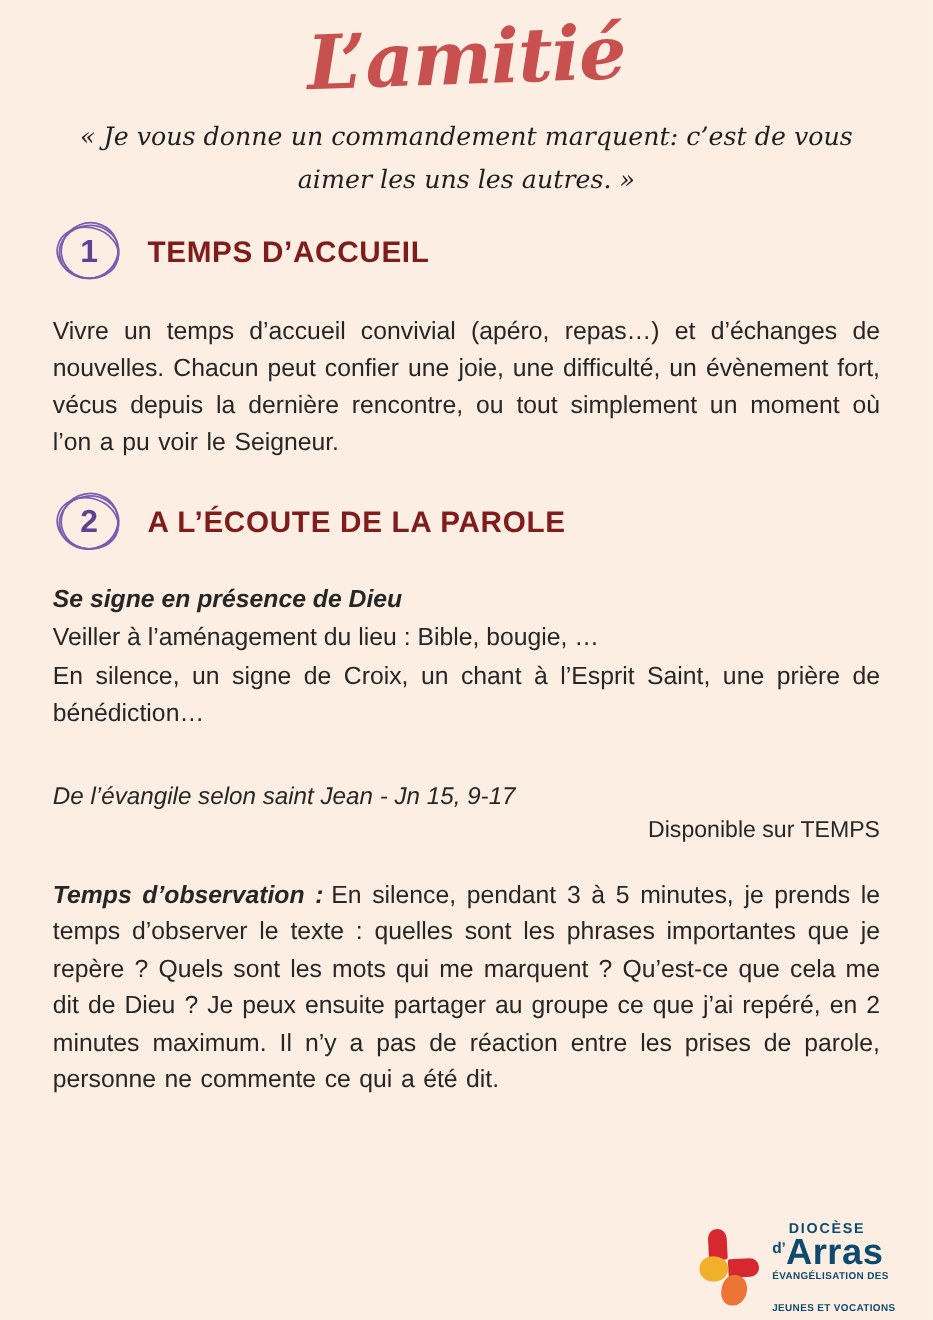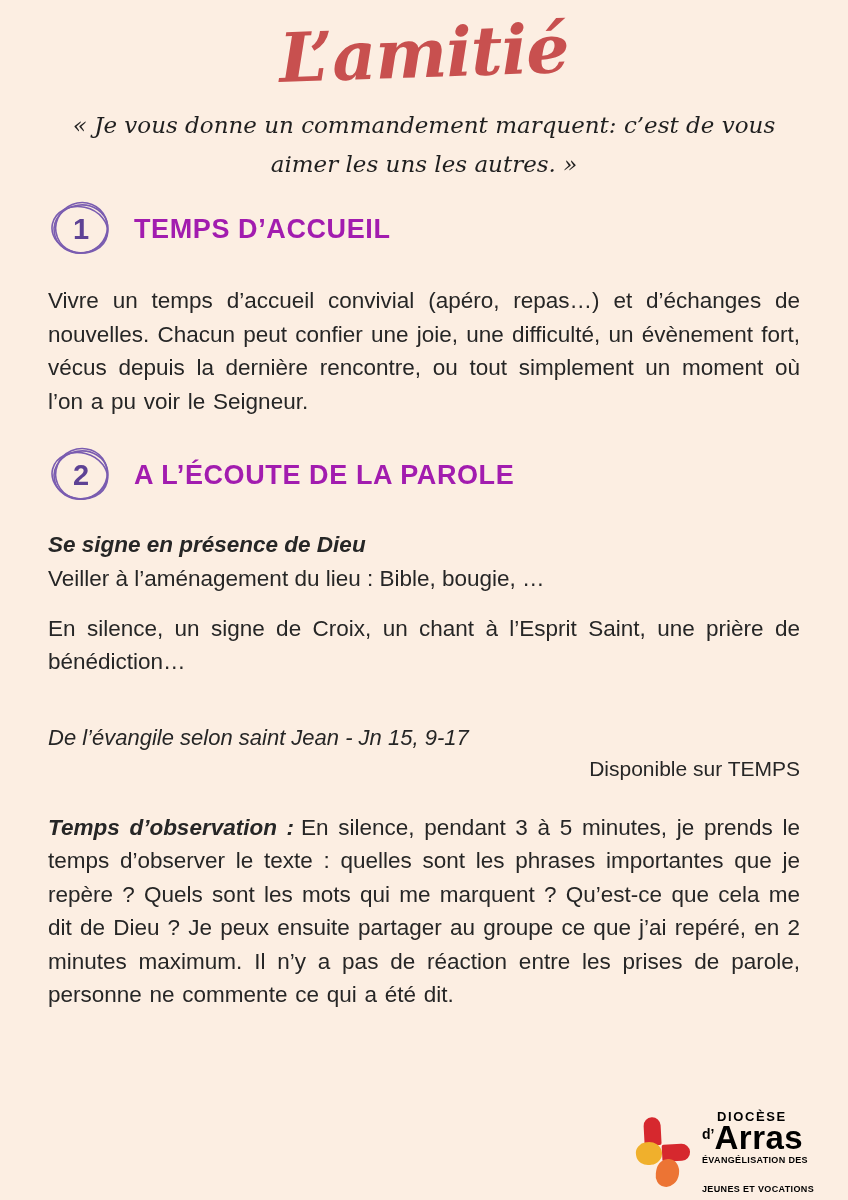--- a/index.html
+++ b/index.html
@@ -66,7 +66,7 @@
     font-weight: 700;
     font-size: 27px;
     letter-spacing: 0.6px;
-    color: #a21caf;
+    color: #7f1d1d;
   }
 
   

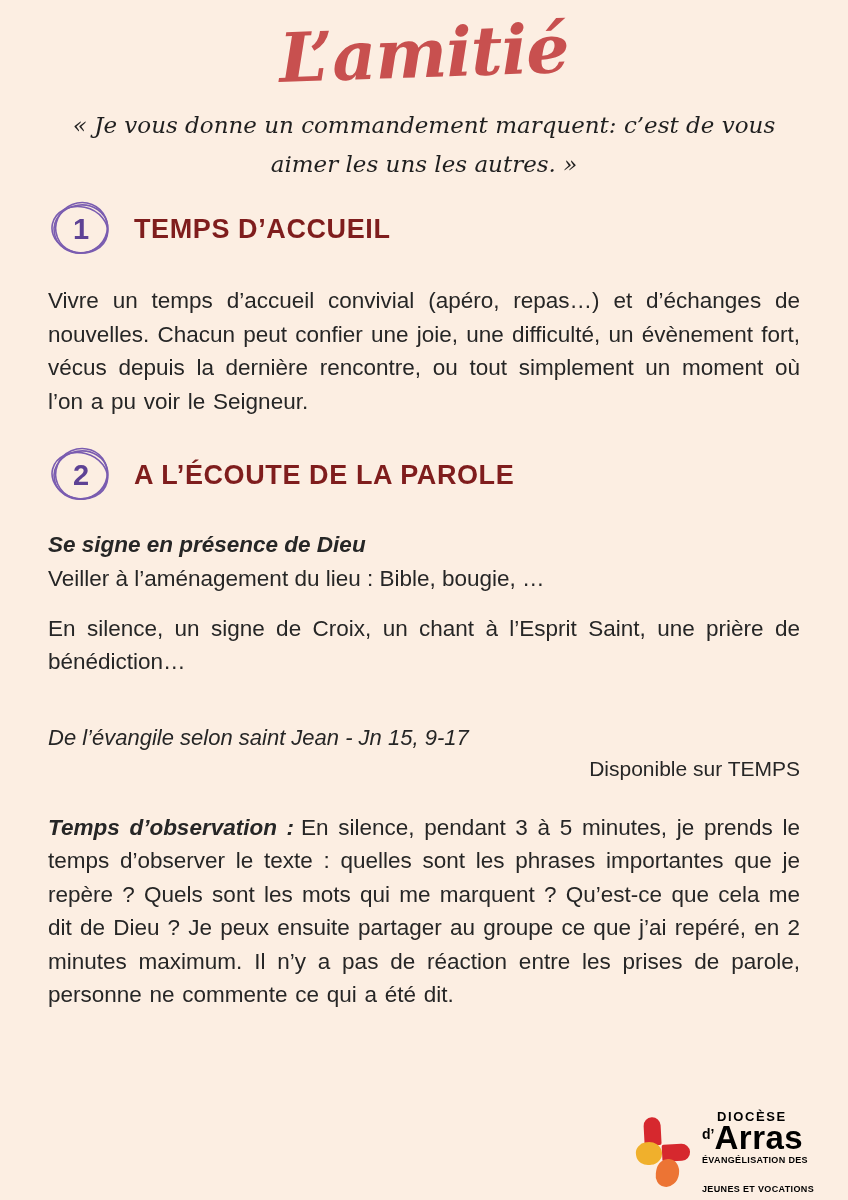--- a/index.html
+++ b/index.html
@@ -84,7 +84,7 @@
     font-style: italic;
   }
   .line-plain {
-    margin: 4px 48px 16px;
+    margin: 4px 48px 2px;
     font-size: 22.5px;
     line-height: 33.5px;
   }

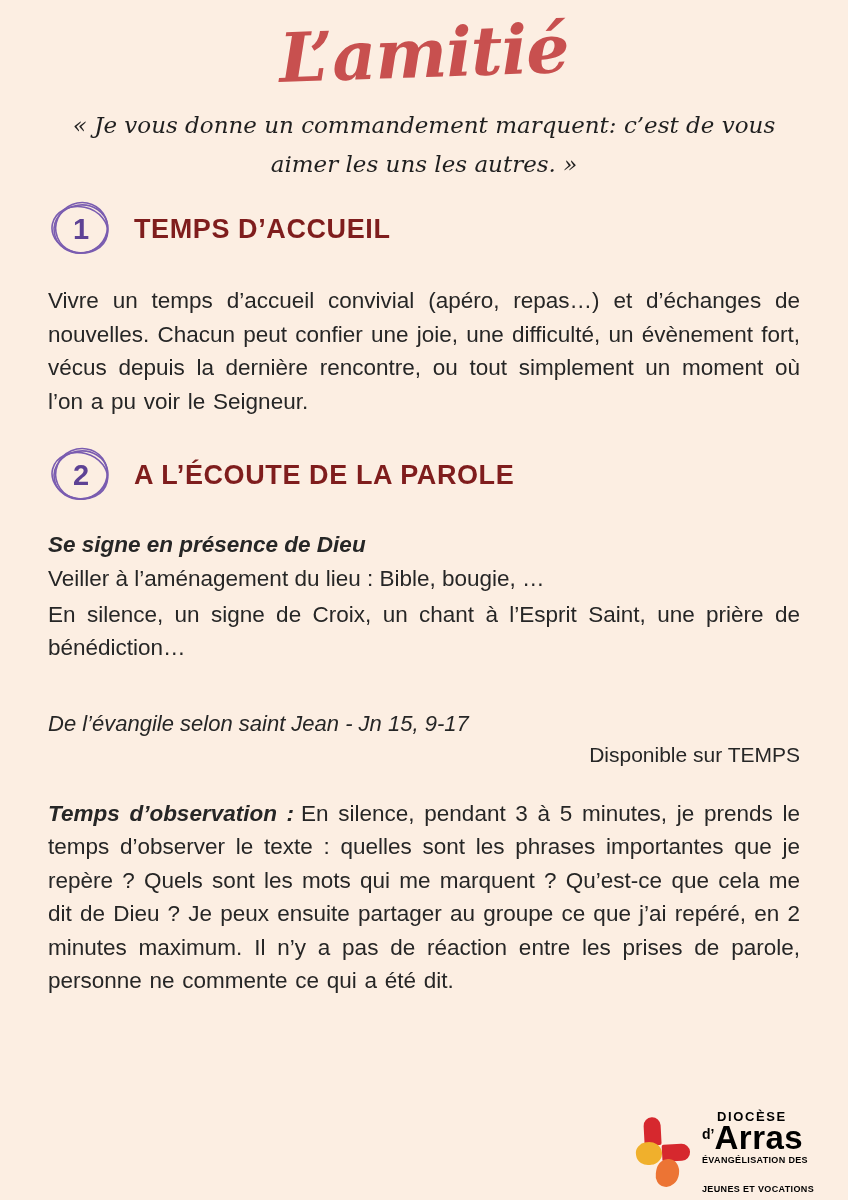--- a/index.html
+++ b/index.html
@@ -122,7 +122,7 @@
     display: flex;
     align-items: center;
     gap: 8px;
-    color: #000000;
+    color: #0c4a6e;
   }
   .cross { position: relative; width: 58px; height: 72px; flex: none; }
   .heart {

